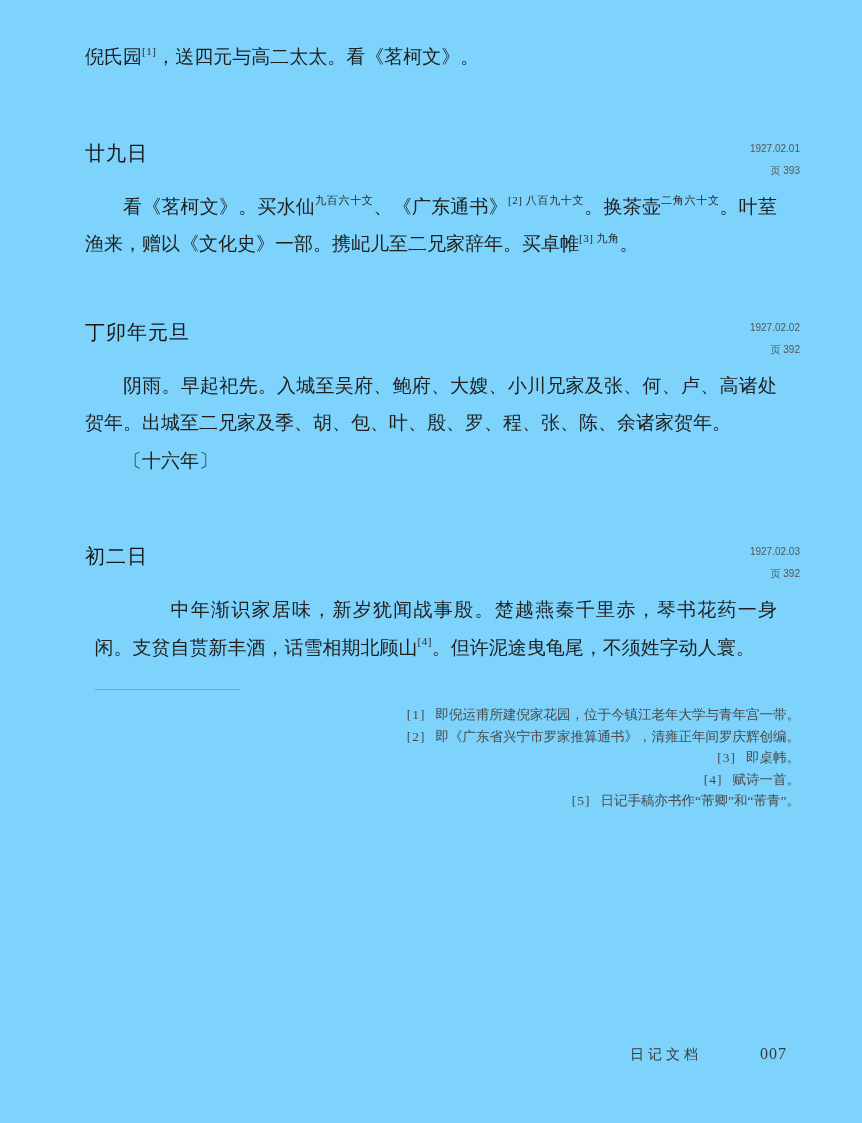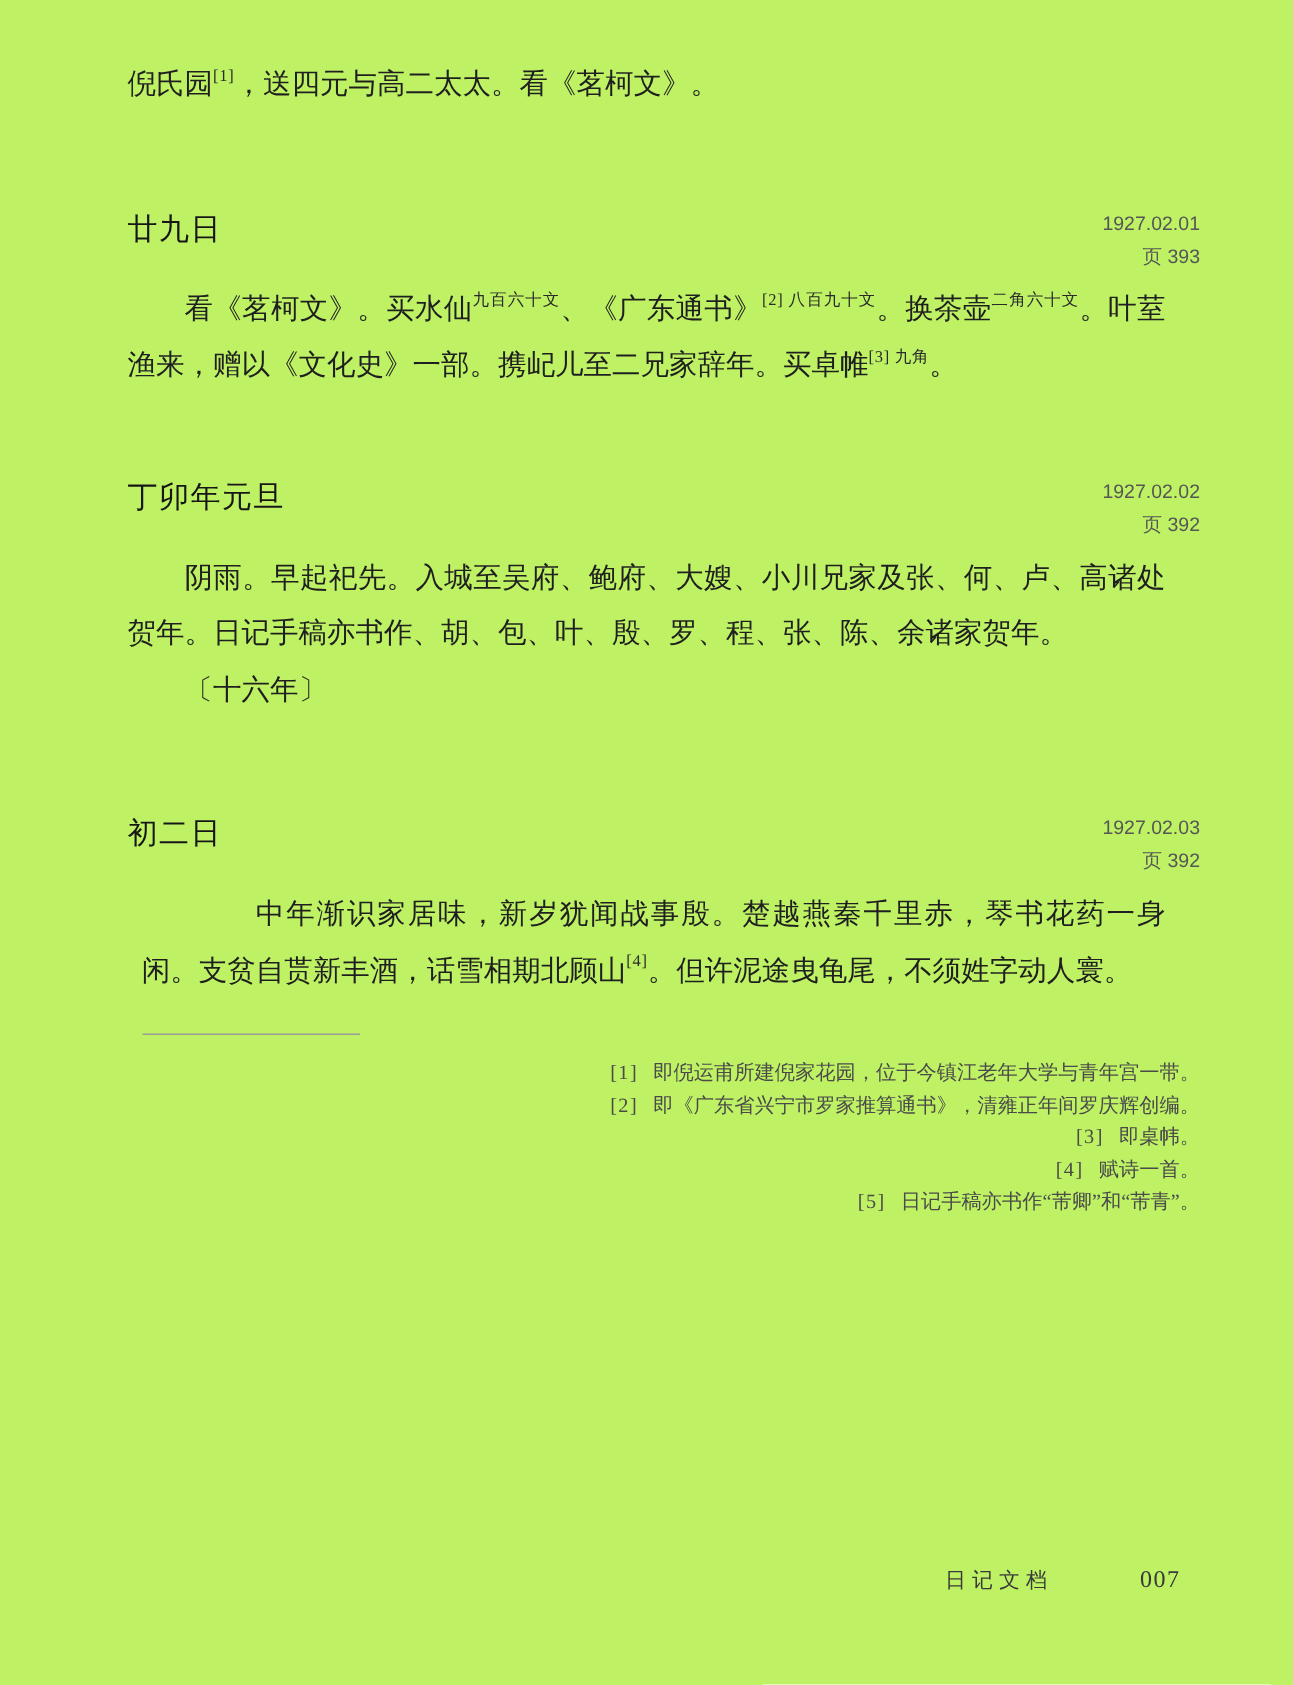--- a/index.html
+++ b/index.html
@@ -6,7 +6,7 @@
   .page {
     position:relative;
     width:862px; height:1123px;
-    background:#bef264;
+    background:#7dd3fc;
     font-family:"Liberation Serif","DejaVu Serif",serif;
     color:#1f1f1f;
     overflow:hidden;

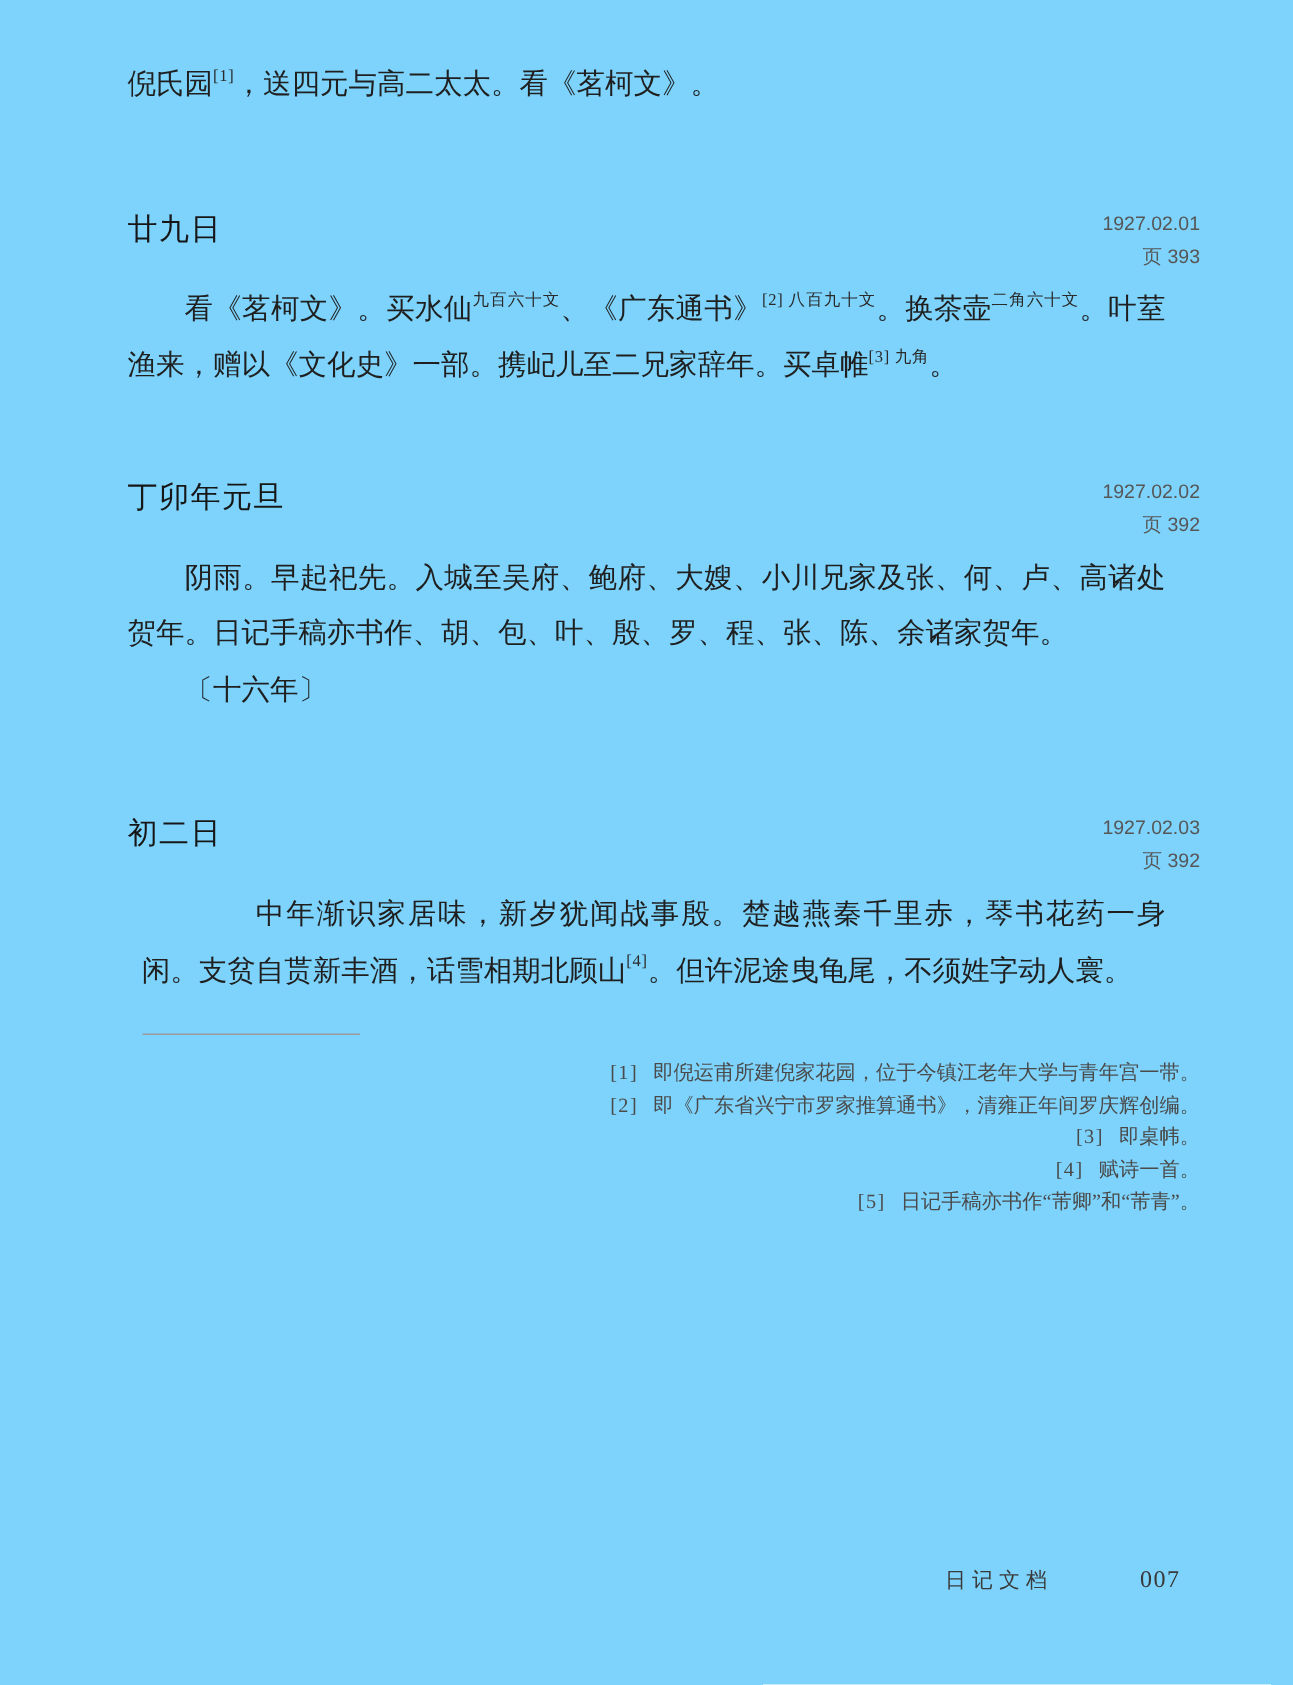--- a/index.html
+++ b/index.html
@@ -41,7 +41,7 @@
   .date-block {
     text-align:right;
     font-family:"Liberation Sans","DejaVu Sans",sans-serif;
-    font-size:13px; line-height:22px; color:#565656;
+    font-size:10px; line-height:22px; color:#565656;
     margin-top:0; white-space:nowrap;
   }
   .footnotes { margin-top:23px; }

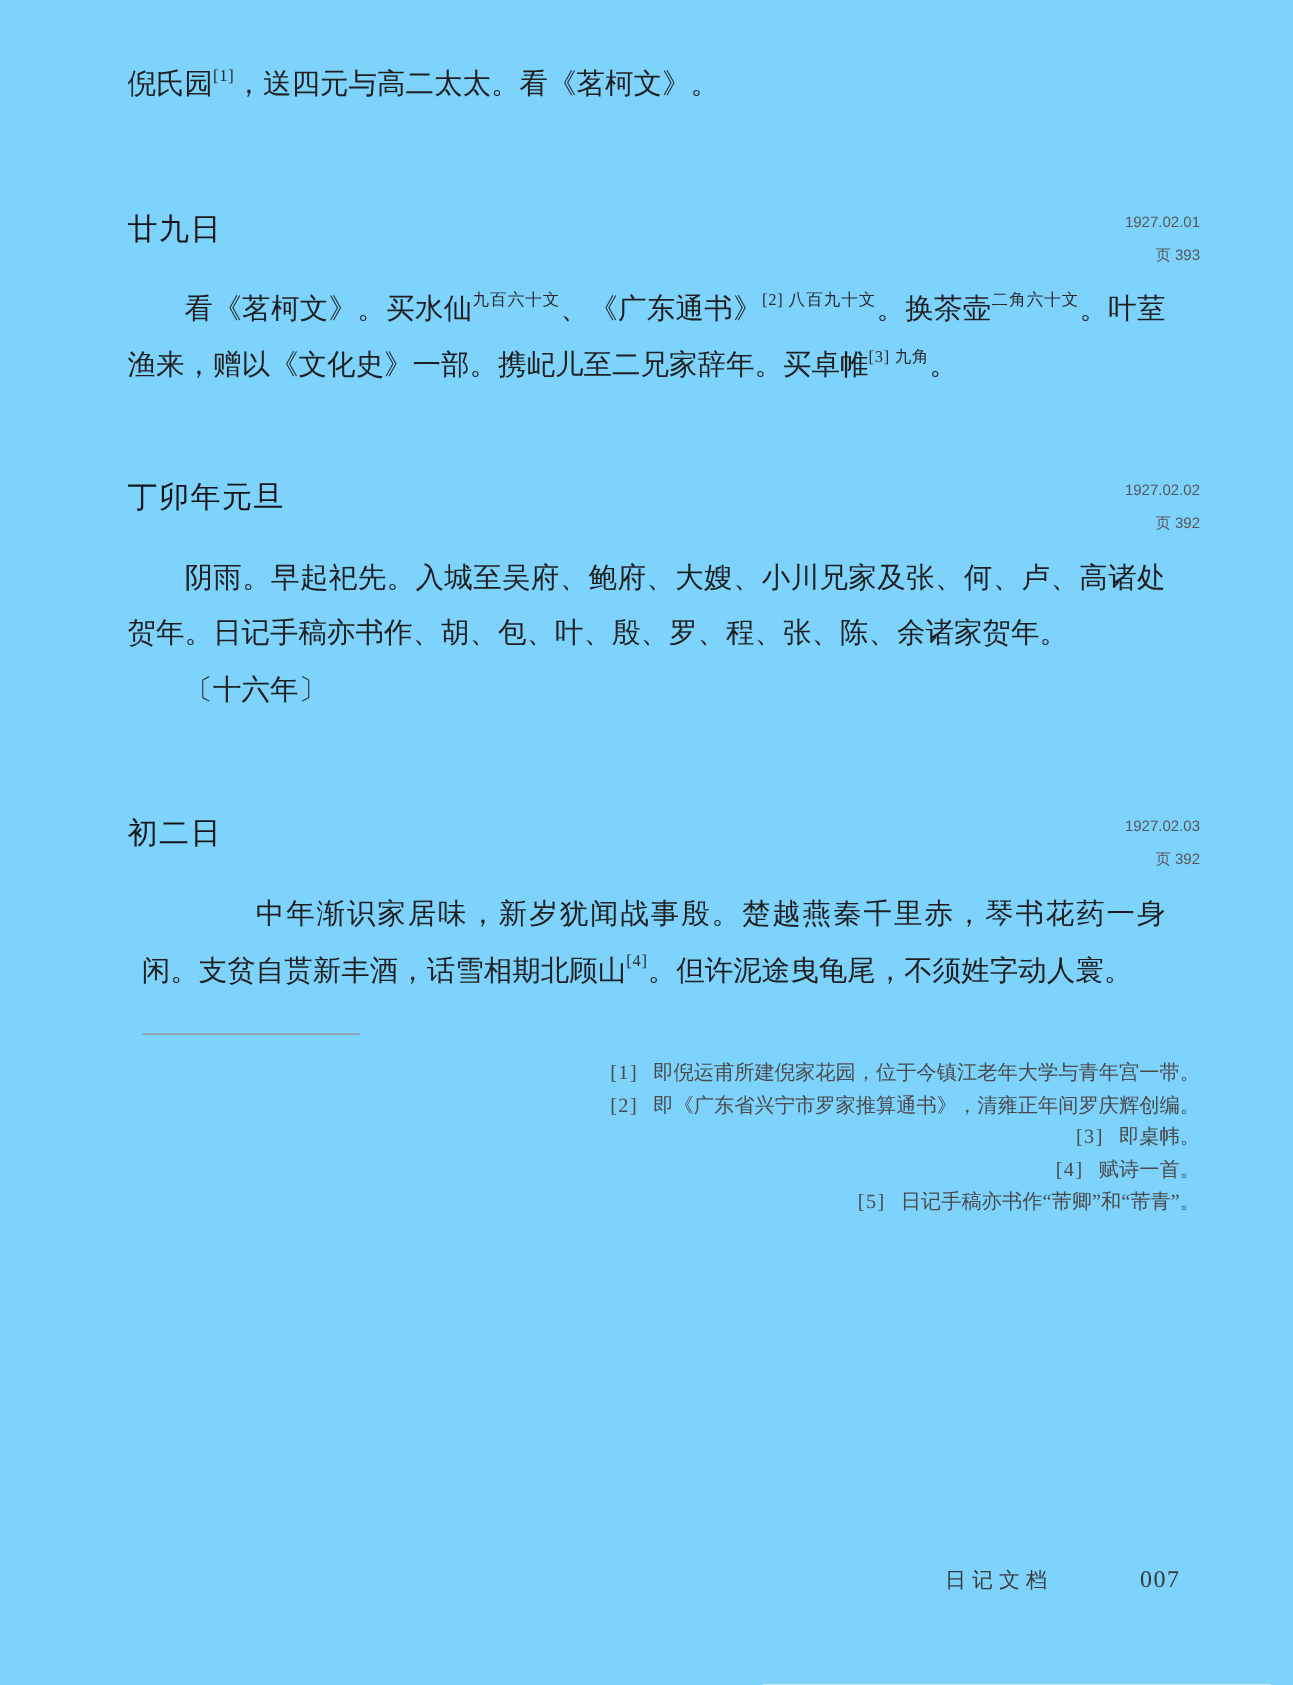--- a/index.html
+++ b/index.html
@@ -90,7 +90,7 @@
           <div>页 392</div>
         </div>
       </div>
-      <p class="para indent">阴雨。早起祀先。入城至吴府、鲍府、大嫂、小川兄家及张、何、卢、高诸处贺年。日记手稿亦书作、胡、包、叶、殷、罗、程、张、陈、余诸家贺年。</p>
+      <p class="para indent">阴雨。早起祀先。入城至吴府、鲍府、大嫂、小川兄家及张、何、卢、高诸处贺年。出城至二兄家及季、胡、包、叶、殷、罗、程、张、陈、余诸家贺年。</p>
       <p class="para indent">〔十六年〕</p>
     </section>
 

